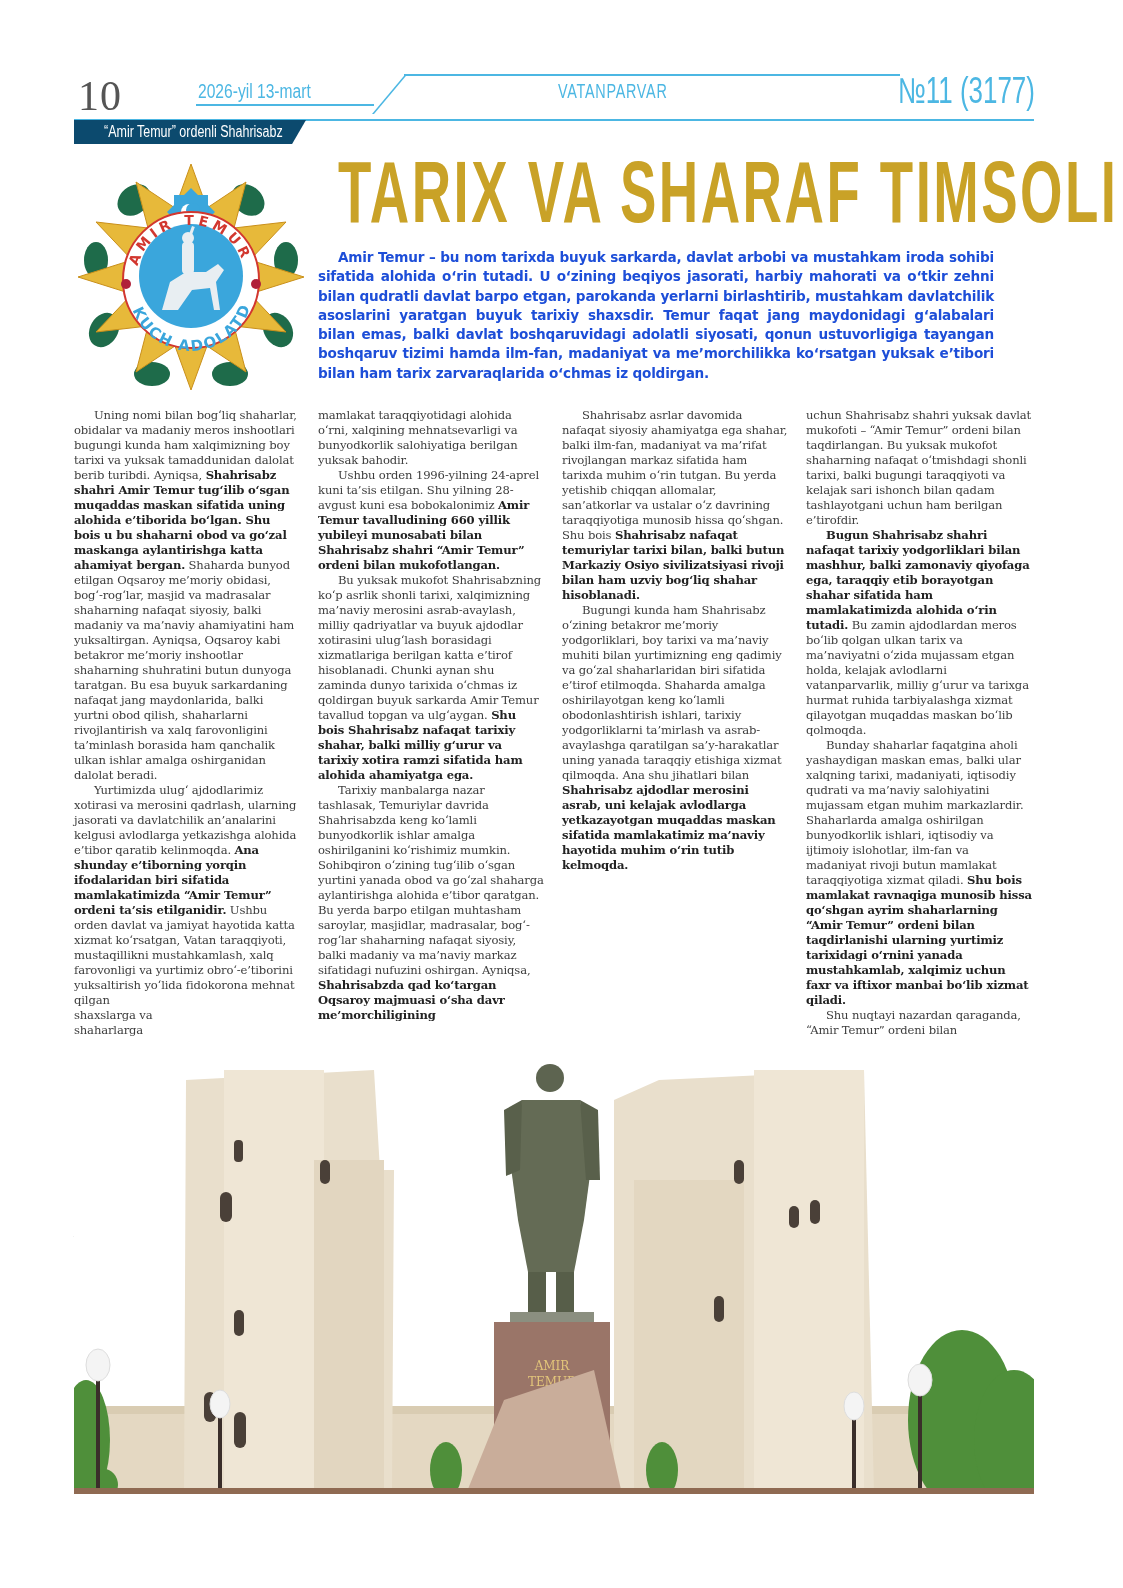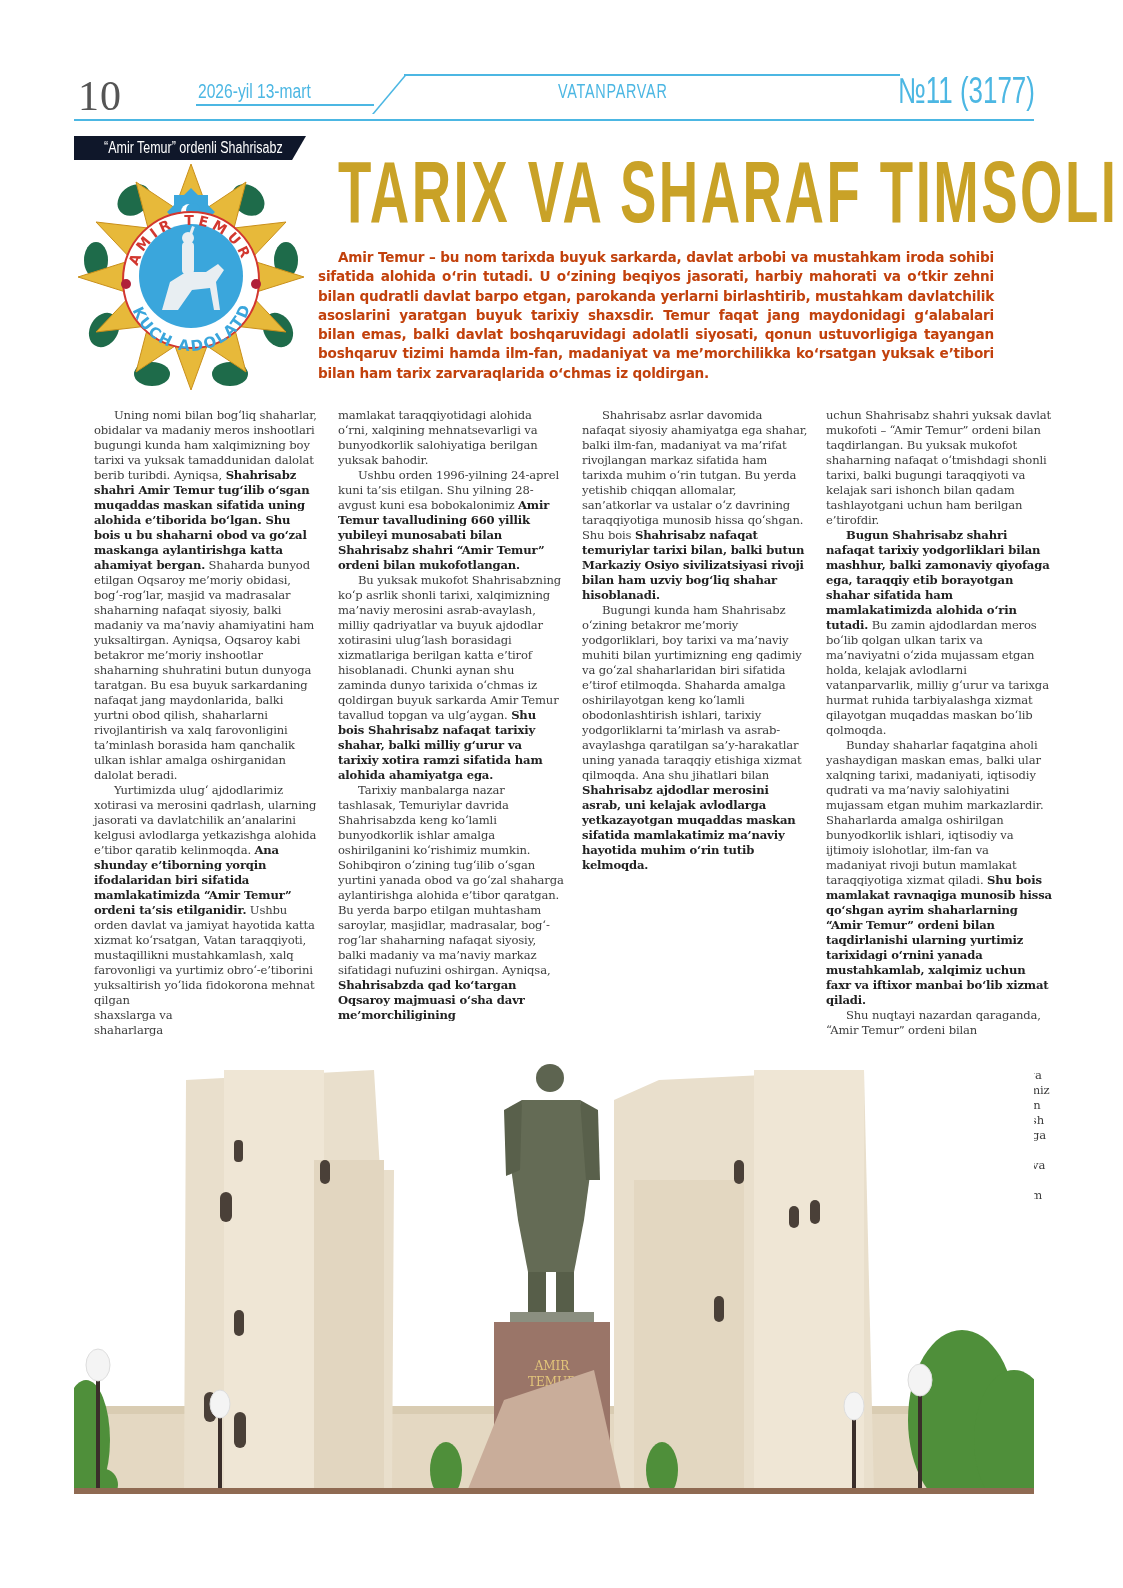--- a/index.html
+++ b/index.html
@@ -20,7 +20,7 @@
   .issue { position: absolute; left: 898px; top: 70px; font-family: "Liberation Sans", sans-serif;
            font-size: 36px; color: #4cb7e3; transform: scaleX(0.72); transform-origin: left top; }
   .bottom-line { position: absolute; left: 74px; top: 119px; width: 960px; height: 2px; background: #4cb7e3; }
-  .section-tag { position: absolute; left: 74px; top: 136px; width: 232px; height: 24px; background: #0f172a;
+  .section-tag { position: absolute; left: 74px; top: 120px; width: 232px; height: 24px; background: #0c4a6e;
                  clip-path: polygon(0 0, 100% 0, 94% 100%, 0 100%); }
   .section-tag span { position: absolute; left: 30px; top: 3px; font-family: "Liberation Sans", sans-serif;
                       font-size: 16px; color: #ffffff; white-space: nowrap; transform: scaleX(0.78); transform-origin: left top; }

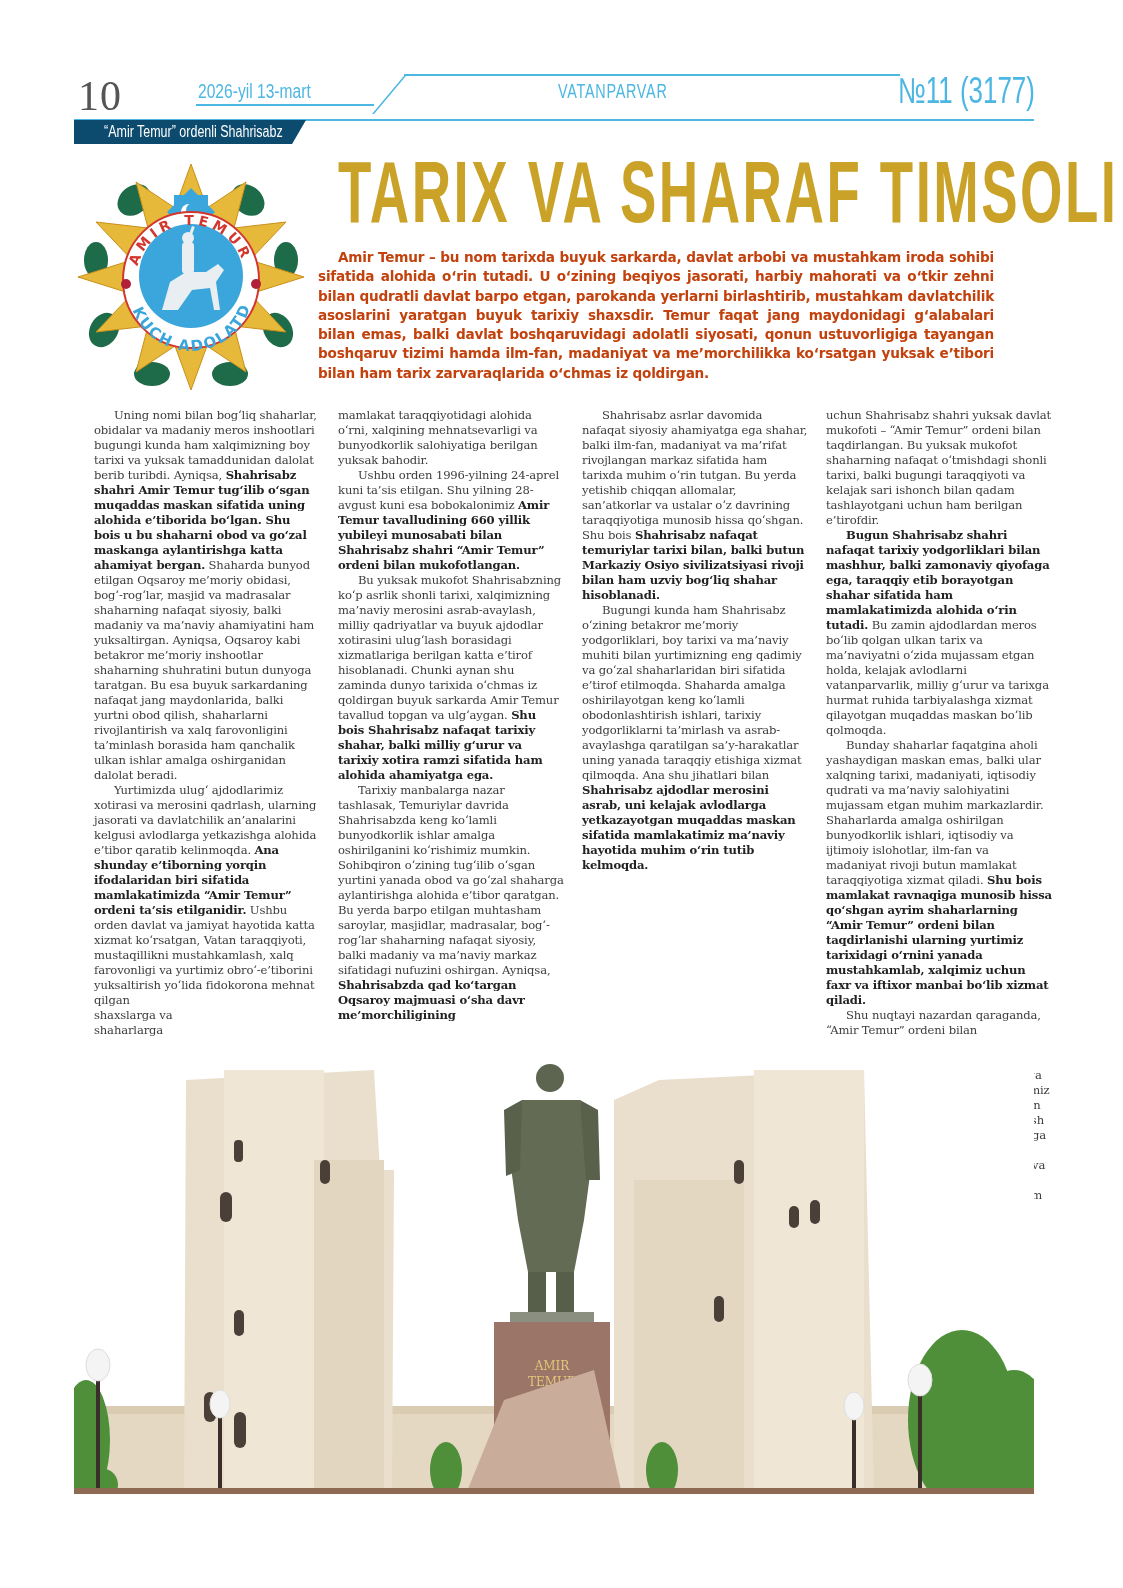--- a/index.html
+++ b/index.html
@@ -33,7 +33,7 @@
            font-weight: bold; font-size: 88px; color: #c9a227; white-space: nowrap; letter-spacing: 4px;
            transform: scaleX(0.62); transform-origin: left top; line-height: 1; }
   .lead { position: absolute; left: 318px; top: 248px; width: 676px; font-family: "DejaVu Sans", sans-serif;
-          font-weight: bold; font-size: 13.6px; line-height: 19.3px; color: #c2410c; text-align: justify;
+          font-weight: bold; font-size: 13.6px; line-height: 19.3px; color: #1d4ed8; text-align: justify;
           text-indent: 20px; letter-spacing: -0.2px; }
 
   

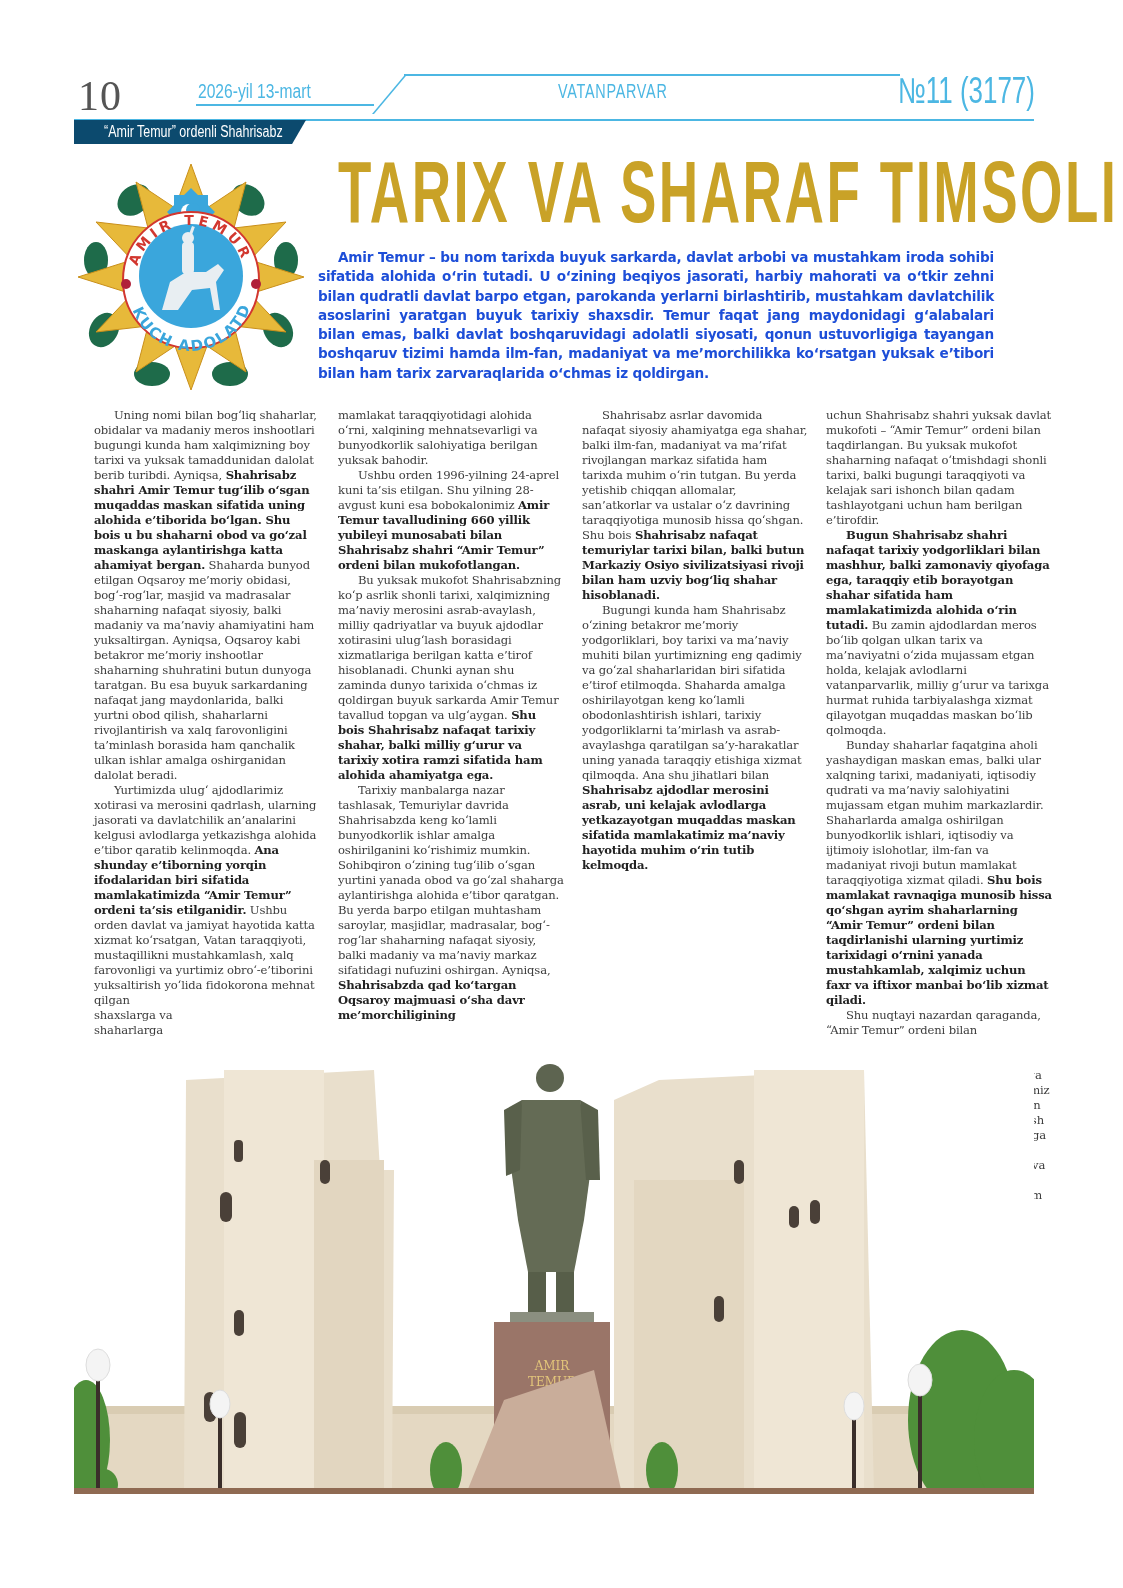--- a/index.html
+++ b/index.html
@@ -38,7 +38,7 @@
 
   
   .col { position: absolute; top: 408px; width: 226px; font-family: "DejaVu Serif", serif;
-         font-size: 11.6px; line-height: 15px; color: #3c3c3c; letter-spacing: -0.15px; margin-left: 20px; }
+         font-size: 11.6px; line-height: 15px; color: #3c3c3c; letter-spacing: -0.15px; }
   .col p { margin: 0; text-indent: 20px; }
   .col p.noindent { text-indent: 0; }
   .col b { color: #222; }

